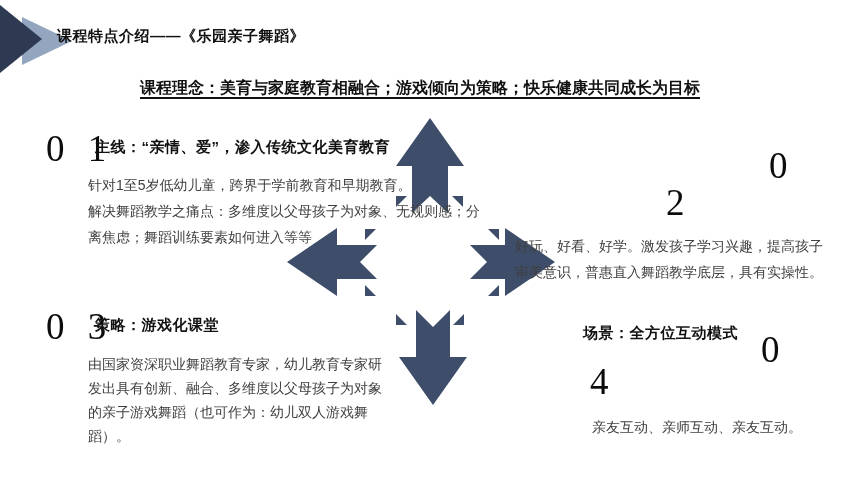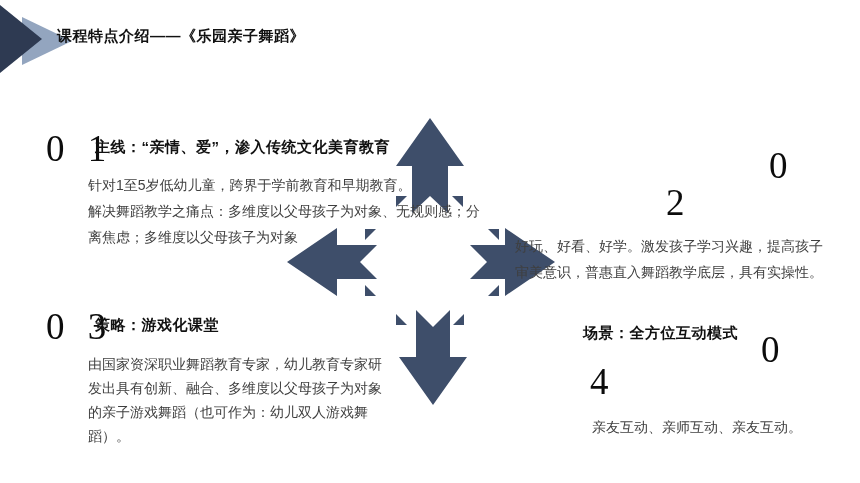--- a/index.html
+++ b/index.html
@@ -44,6 +44,7 @@
   </svg>
 
   <div class="abs title">课程特点介绍——《乐园亲子舞蹈》</div>
+  <div class="abs subtitle">课程理念：美育与家庭教育相融合；游戏倾向为策略；快乐健康共同成长为目标</div>
 
   <svg class="abs quad-svg" width="295" height="300" viewBox="0 0 295 300">
     <polygon points="150,8 184,56 168,56 168,103 150,86 132,103 132,56 116,56" fill="#3E4E6A"></polygon>

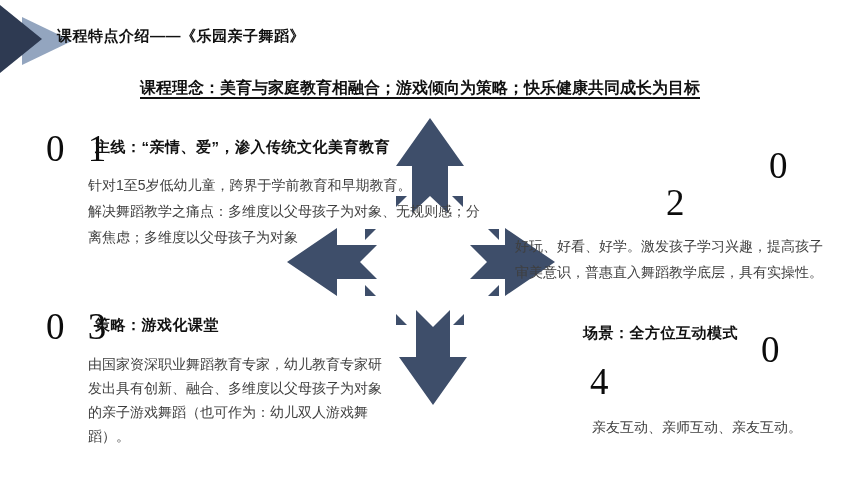--- a/index.html
+++ b/index.html
@@ -66,7 +66,7 @@
   <div class="abs body-text" style="left:88px;top:172px;">
     <div class="line">针对1至5岁低幼儿童，跨界于学前教育和早期教育。</div>
     <div class="line">解决舞蹈教学之痛点：多维度以父母孩子为对象、无规则感；分</div>
-    <div class="line">离焦虑；多维度以父母孩子为对象</div>
+    <div class="line">离焦虑；舞蹈训练要素如何进入等等</div>
   </div>
 
   <div class="abs num digit" style="left:769px;top:147px;">0</div>

